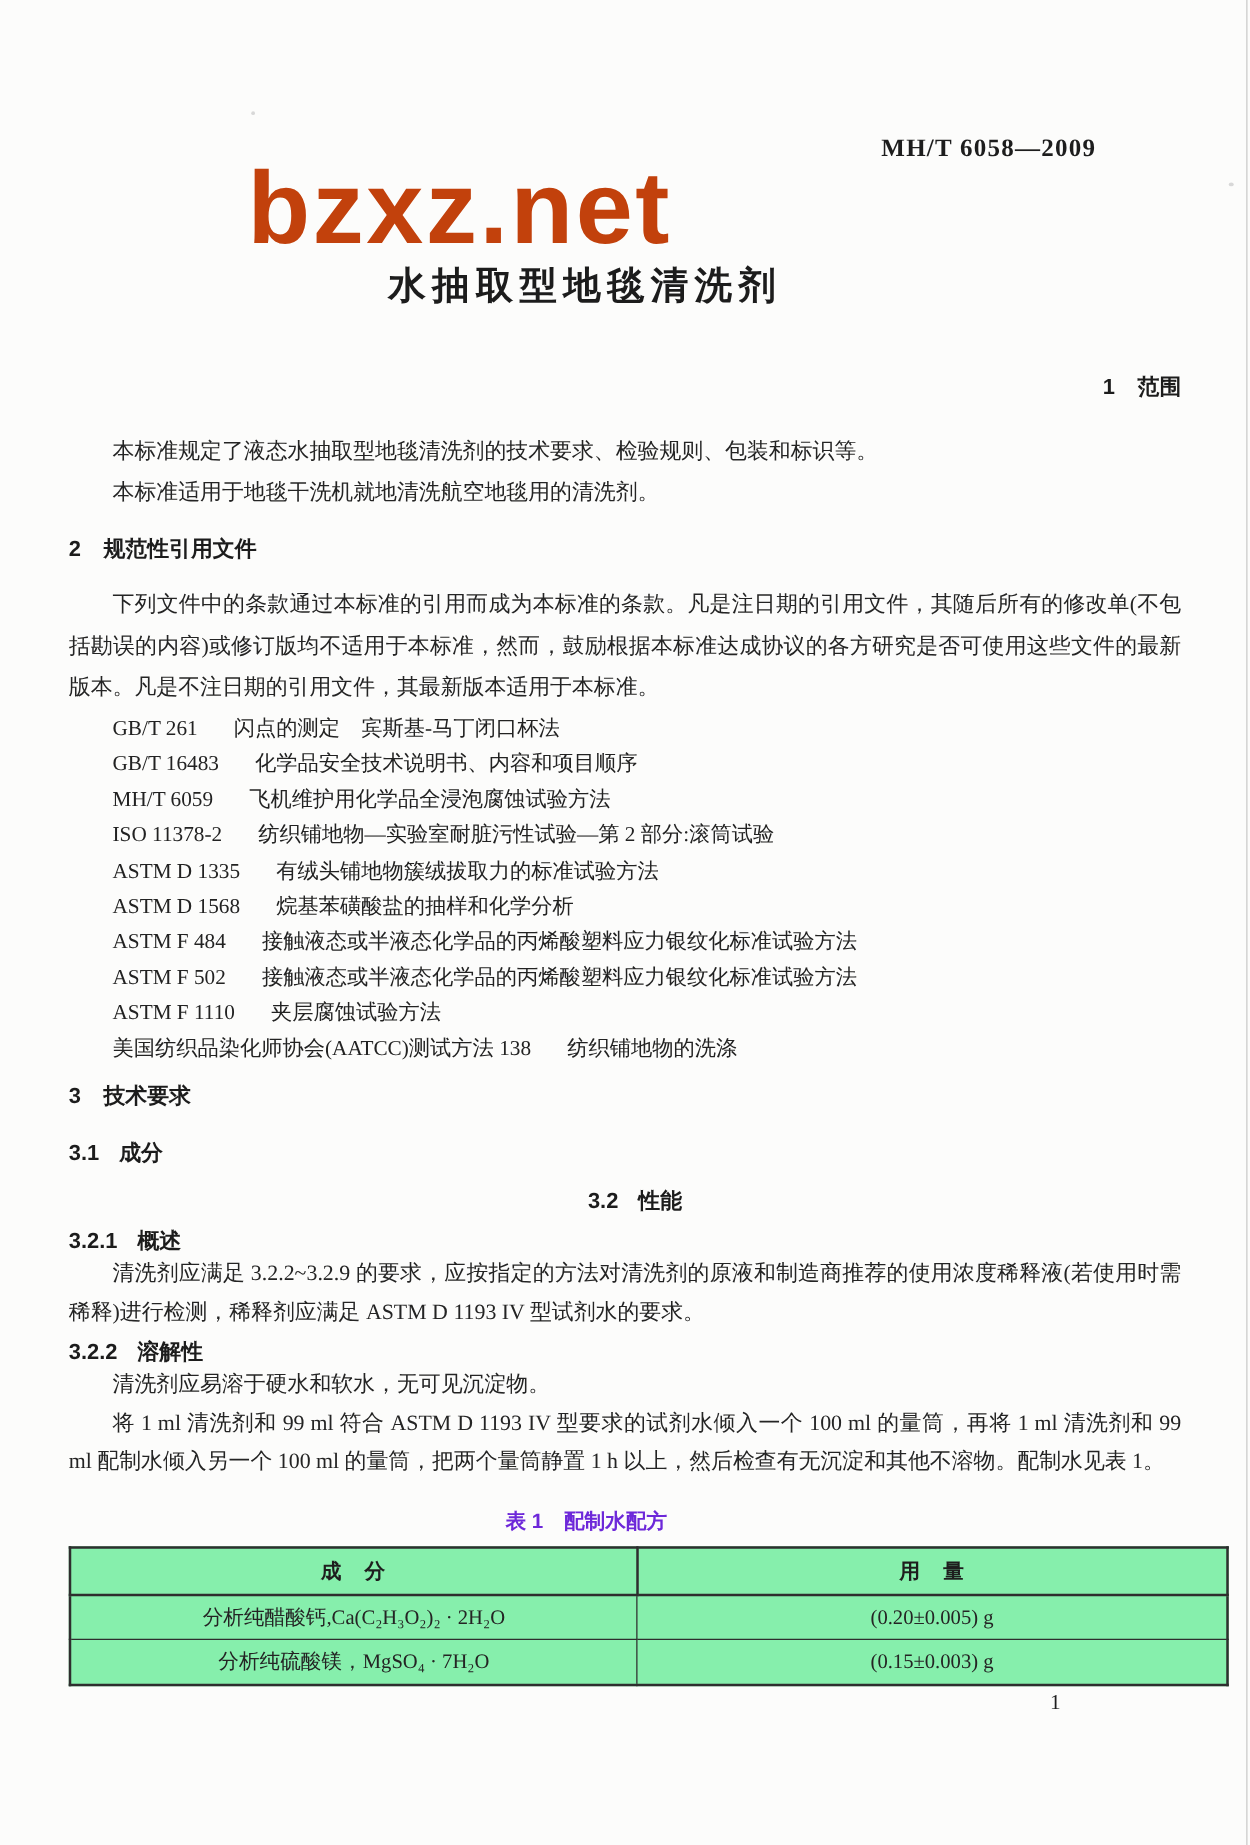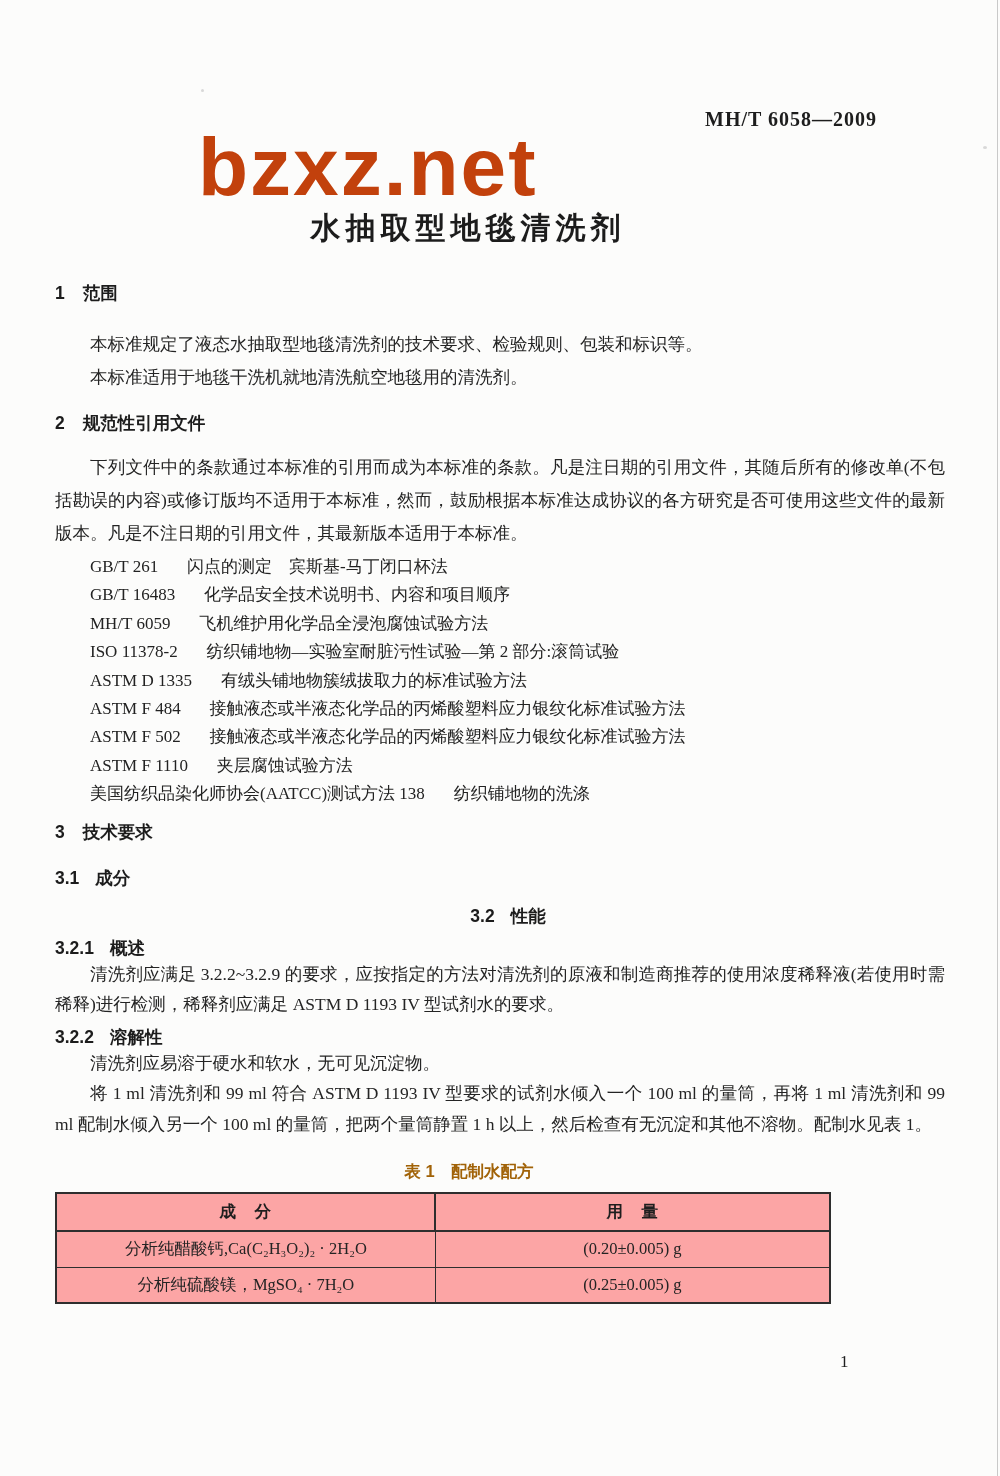--- a/index.html
+++ b/index.html
@@ -58,7 +58,7 @@
   }
   p.tight { line-height:30.5px; }
 
-  .m-h1    { margin:4px 0 24px 0; }
+  .m-h1    { margin:20px 0 24px 0;text-align:right; }
   .m-p     { margin:0; }
   .m-h2    { margin:18px 0 17px 0; }
   .ref-list { margin:3px 0 0 0; padding:0 0 0 35px; list-style:none; }

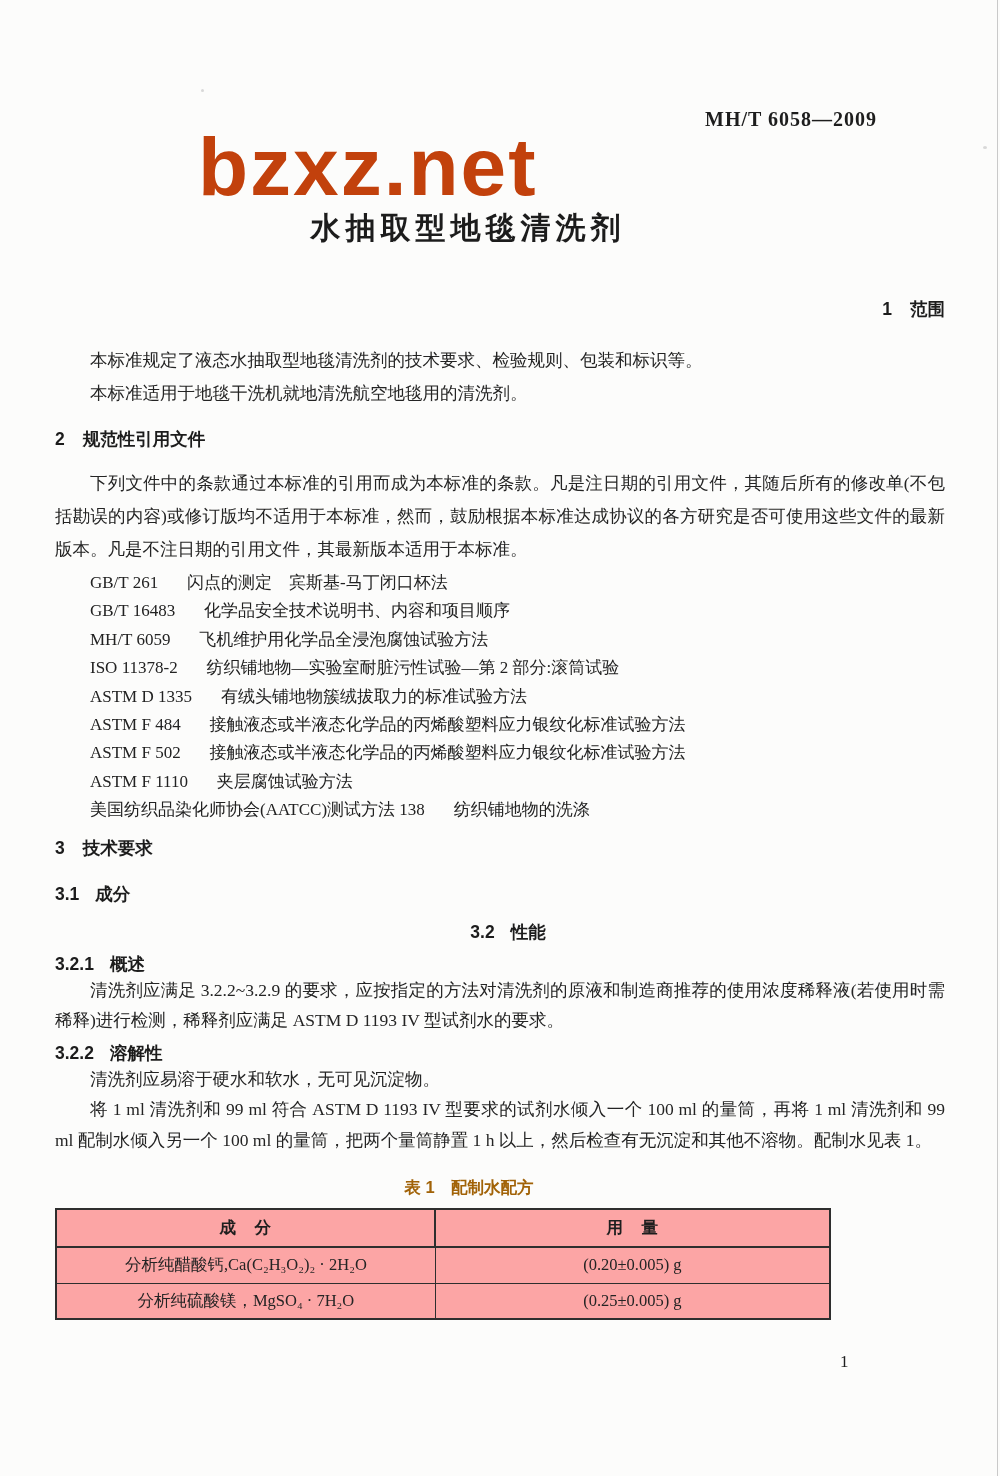--- a/index.html
+++ b/index.html
@@ -135,6 +135,7 @@
       <li><span>MH/T 6059</span><span class="ref-title">飞机维护用化学品全浸泡腐蚀试验方法</span></li>
       <li><span>ISO 11378-2</span><span class="ref-title">纺织铺地物—实验室耐脏污性试验—第 2 部分:滚筒试验</span></li>
       <li><span>ASTM D 1335</span><span class="ref-title">有绒头铺地物簇绒拔取力的标准试验方法</span></li>
+      <li><span>ASTM D 1568</span><span class="ref-title">烷基苯磺酸盐的抽样和化学分析</span></li>
       <li><span>ASTM F 484</span><span class="ref-title">接触液态或半液态化学品的丙烯酸塑料应力银纹化标准试验方法</span></li>
       <li><span>ASTM F 502</span><span class="ref-title">接触液态或半液态化学品的丙烯酸塑料应力银纹化标准试验方法</span></li>
       <li><span>ASTM F 1110</span><span class="ref-title">夹层腐蚀试验方法</span></li>

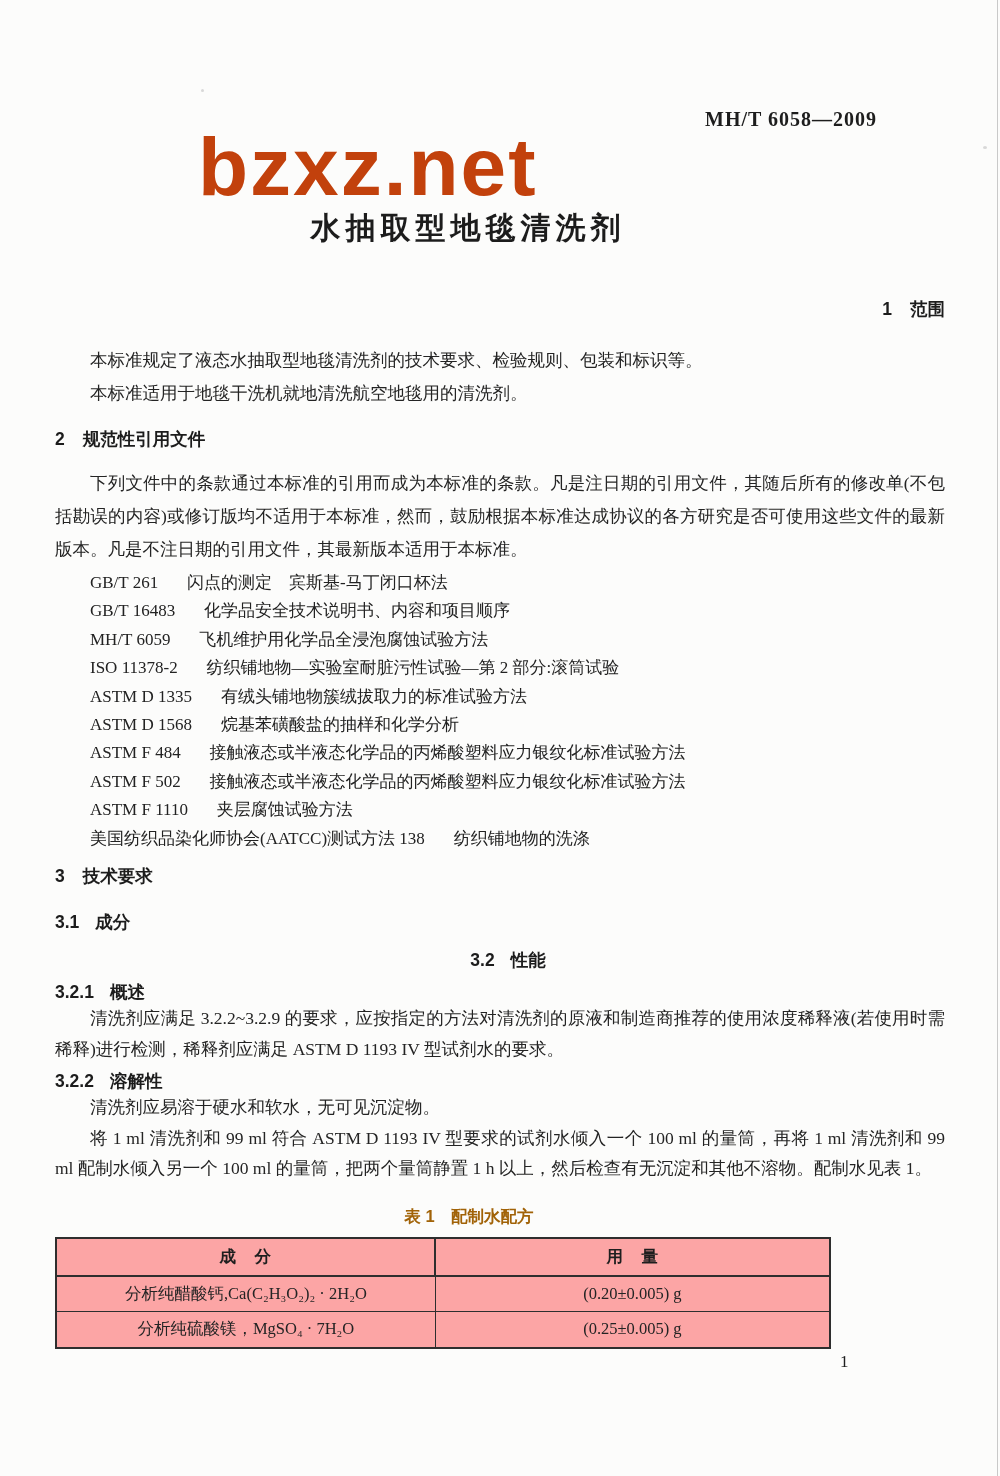--- a/index.html
+++ b/index.html
@@ -78,7 +78,7 @@
   .table-caption {
     margin:22px 0 9px 0; width:828px; text-align:center;
     font-family:"Liberation Sans", sans-serif;
-    font-weight:700; font-size:16.5px; color:#a16207;
+    font-weight:700; font-size:16.5px; color:#6d28d9;
   }
   table.t1 {
     border-collapse:collapse; width:776px; table-layout:fixed;

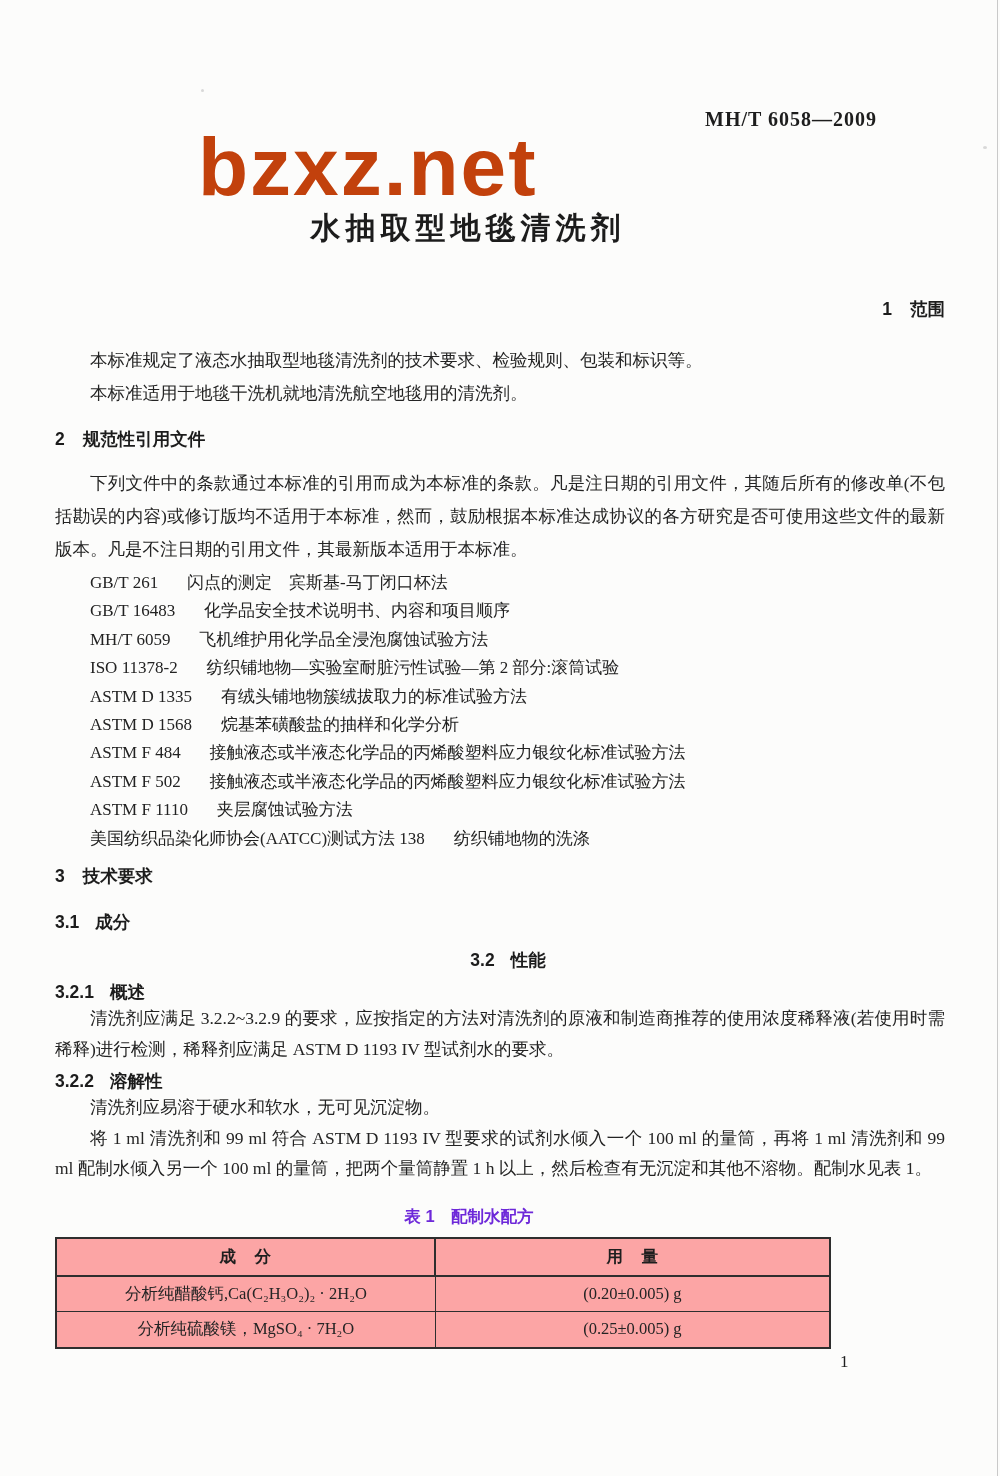--- a/index.html
+++ b/index.html
@@ -81,8 +81,8 @@
     font-weight:700; font-size:16.5px; color:#6d28d9;
   }
   table.t1 {
-    border-collapse:collapse; width:776px; table-layout:fixed;
-    background:#fca5a5;
+    border-collapse:collapse; width:928px; table-layout:fixed;
+    background:#86efac;
   }
   table.t1 col.c1 { width:49%; }
   table.t1 col.c2 { width:51%; }

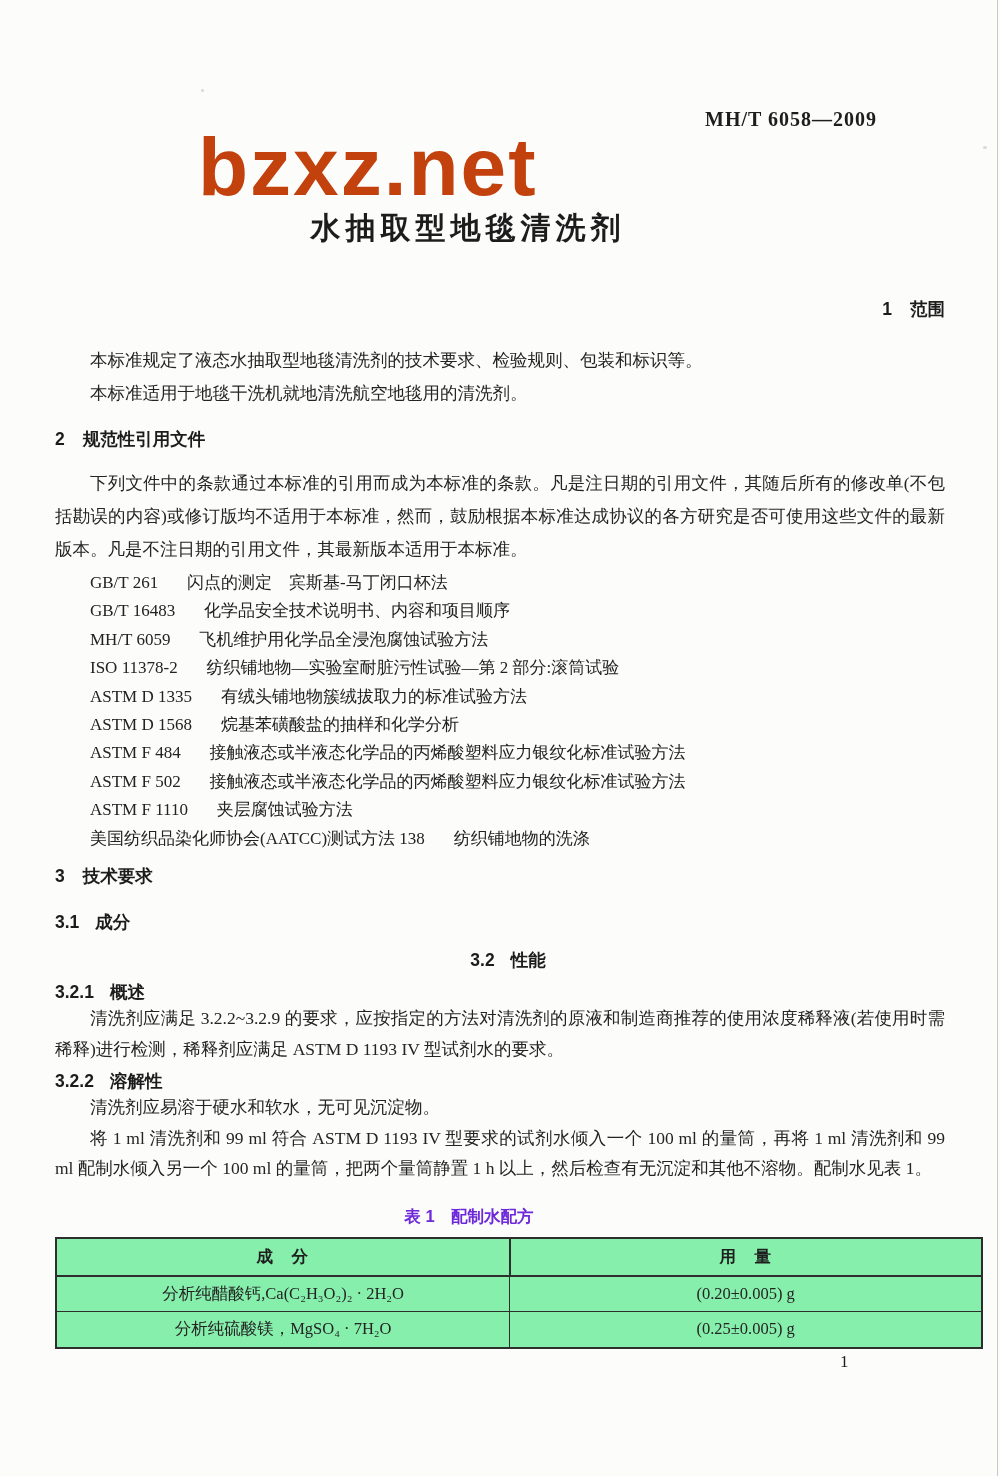--- a/index.html
+++ b/index.html
@@ -184,7 +184,7 @@
         </tr>
         <tr>
           <td>分析纯硫酸镁，MgSO₄ · 7H₂O</td>
-          <td>(0.25±0.005) g</td>
+          <td>(0.15±0.003) g</td>
         </tr>
       </tbody>
     </table>

